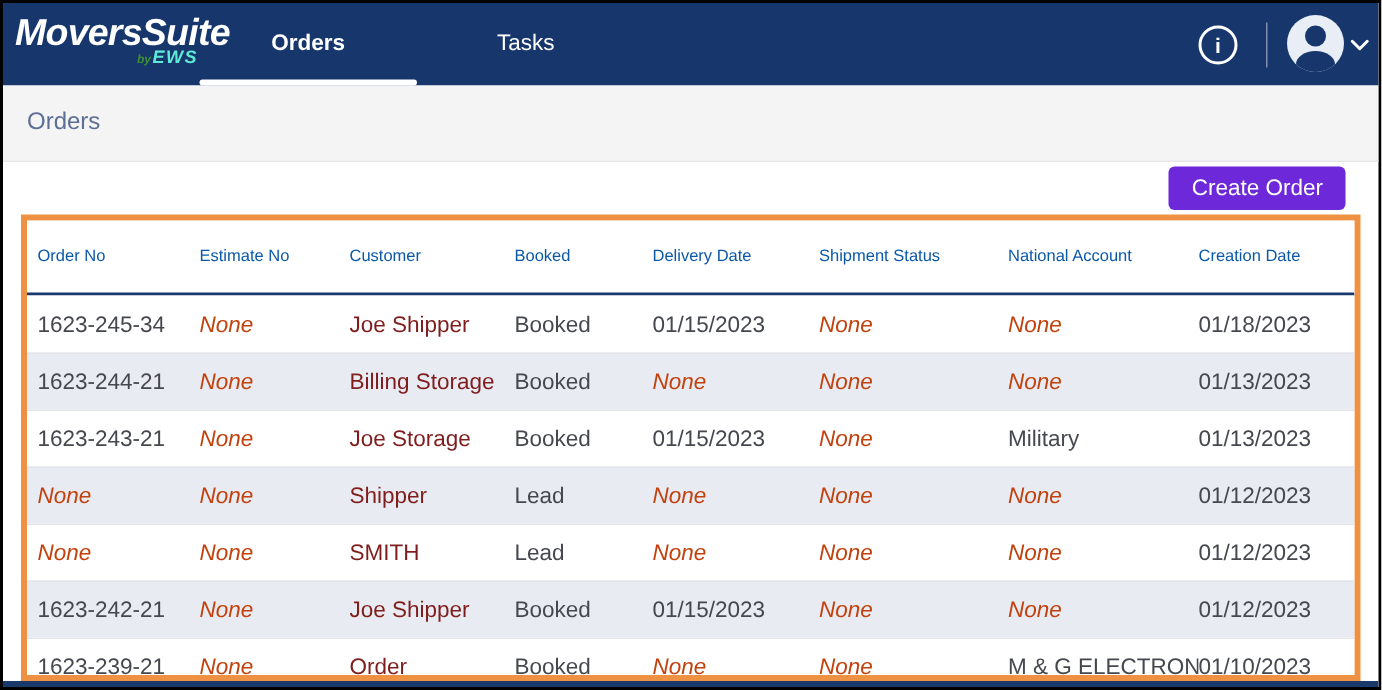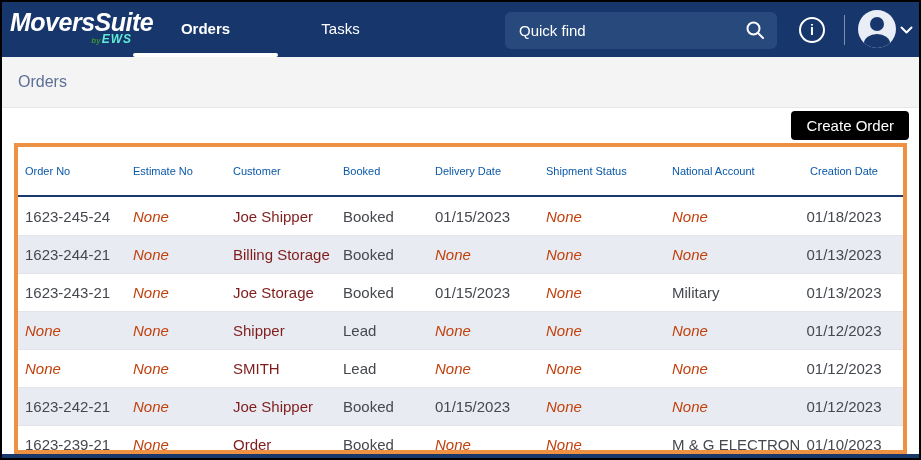--- a/index.html
+++ b/index.html
@@ -35,7 +35,7 @@
     color:#ffffff; font-size:15px; cursor:pointer;
   }
   .tab-orders { left:131px; font-weight:700; }
-  .tab-tasks  { left:266px; font-weight:400; }
+  .tab-tasks  { left:276px; font-weight:400; }
   .tab.active::after {
     content:""; position:absolute; left:0; right:0; bottom:0;
     height:4px; background:#ffffff; border-radius:2px;

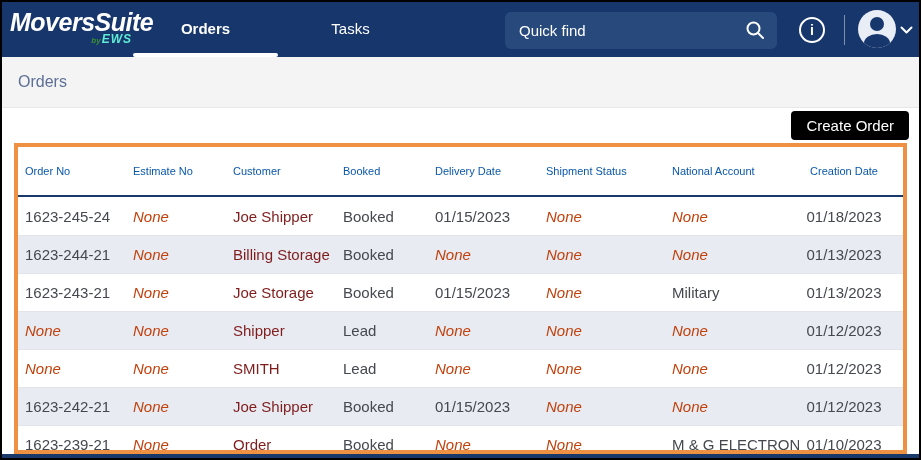--- a/index.html
+++ b/index.html
@@ -140,13 +140,6 @@
     <div class="tab tab-orders active">Orders</div>
     <div class="tab tab-tasks">Tasks</div>
 
-    <div class="search">
-      <input type="text" placeholder="Quick find" style="">
-      <svg class="search-icon" viewBox="0 0 20 20">
-        <circle cx="8.5" cy="8.5" r="6" fill="none" stroke="#ffffff" stroke-width="2"></circle>
-        <line x1="13" y1="13" x2="18" y2="18" stroke="#ffffff" stroke-width="2" stroke-linecap="round"></line>
-      </svg>
-    </div>
 
     <div class="info-btn">i</div>
     <div class="nav-divider"></div>

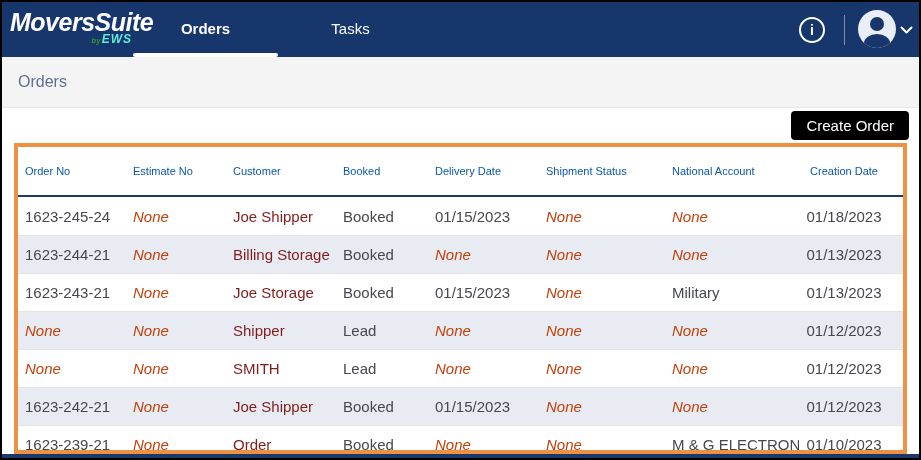--- a/index.html
+++ b/index.html
@@ -91,8 +91,8 @@
 
   
   .create-btn {
-    position:absolute; top:109px; right:10px; height:29px;
-    padding:0 15px; background:#000000; color:#ffffff;
+    position:absolute; top:109px; right:22px; height:29px;
+    padding:0 15px; background:#6d28d9; color:#ffffff;
     border:none; border-radius:4px; font-size:15px;
     font-family:"Liberation Sans", sans-serif; cursor:pointer;
   }

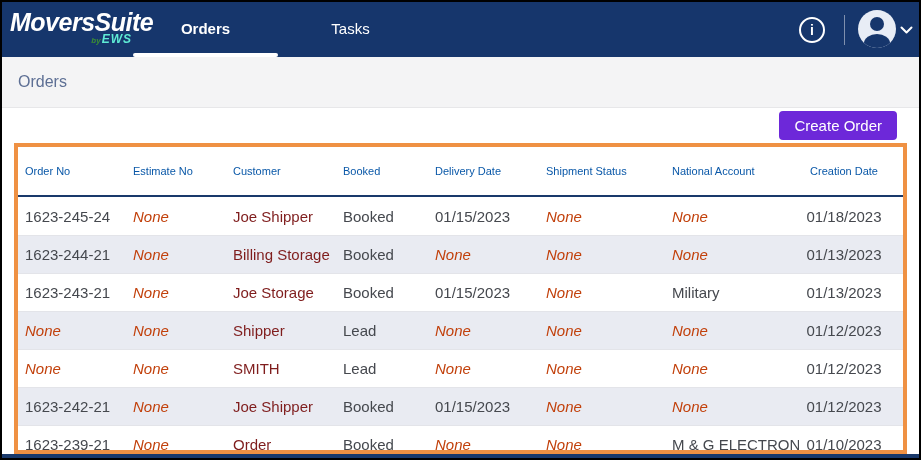--- a/index.html
+++ b/index.html
@@ -112,7 +112,7 @@
     color:#0A58A8; font-size:11px; background:#ffffff;
   }
   .cell { padding-left:7px; overflow:hidden; }
-  .cell:last-child { text-align:center; padding-right:14px; padding-left:0; }
+  .cell:last-child { text-align:left; padding-right:14px; padding-left:0; }
   .trow {
     height:38px; font-size:15px; color:#45484E; background:#ffffff;
   }

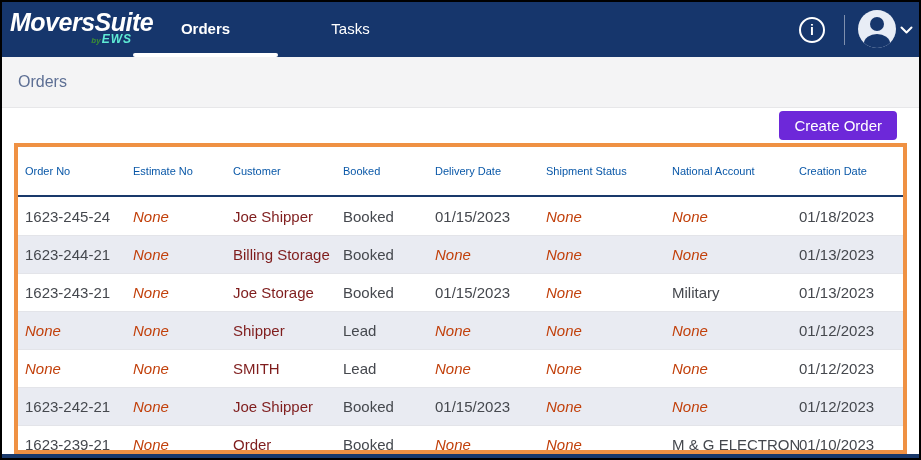--- a/index.html
+++ b/index.html
@@ -173,7 +173,7 @@
     </div>
     <div>
   <div class="grid-row trow">
-    <div class="cell">1623-245-24</div>
+    <div class="cell">1623-245-34</div>
     <div class="cell none-val">None</div>
     <div class="cell link">Joe Shipper</div>
     <div class="cell">Booked</div>

